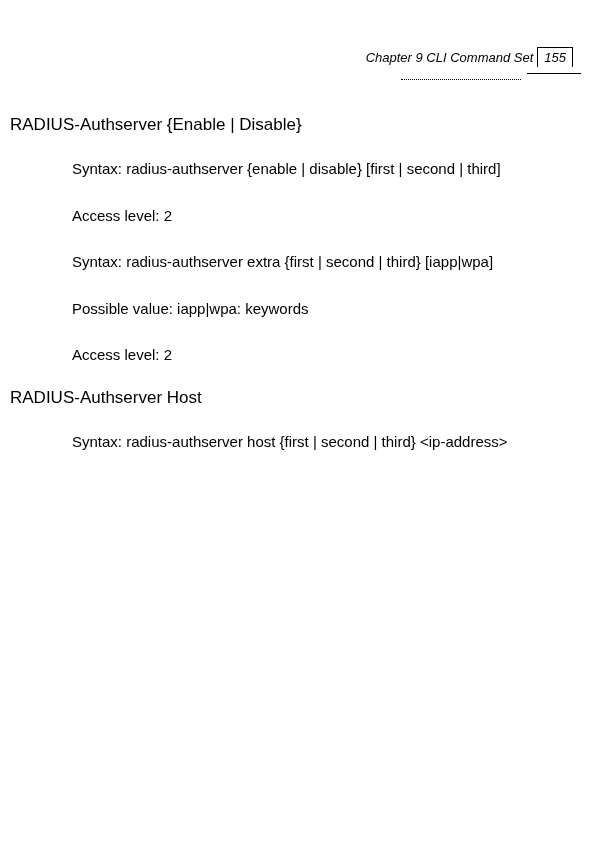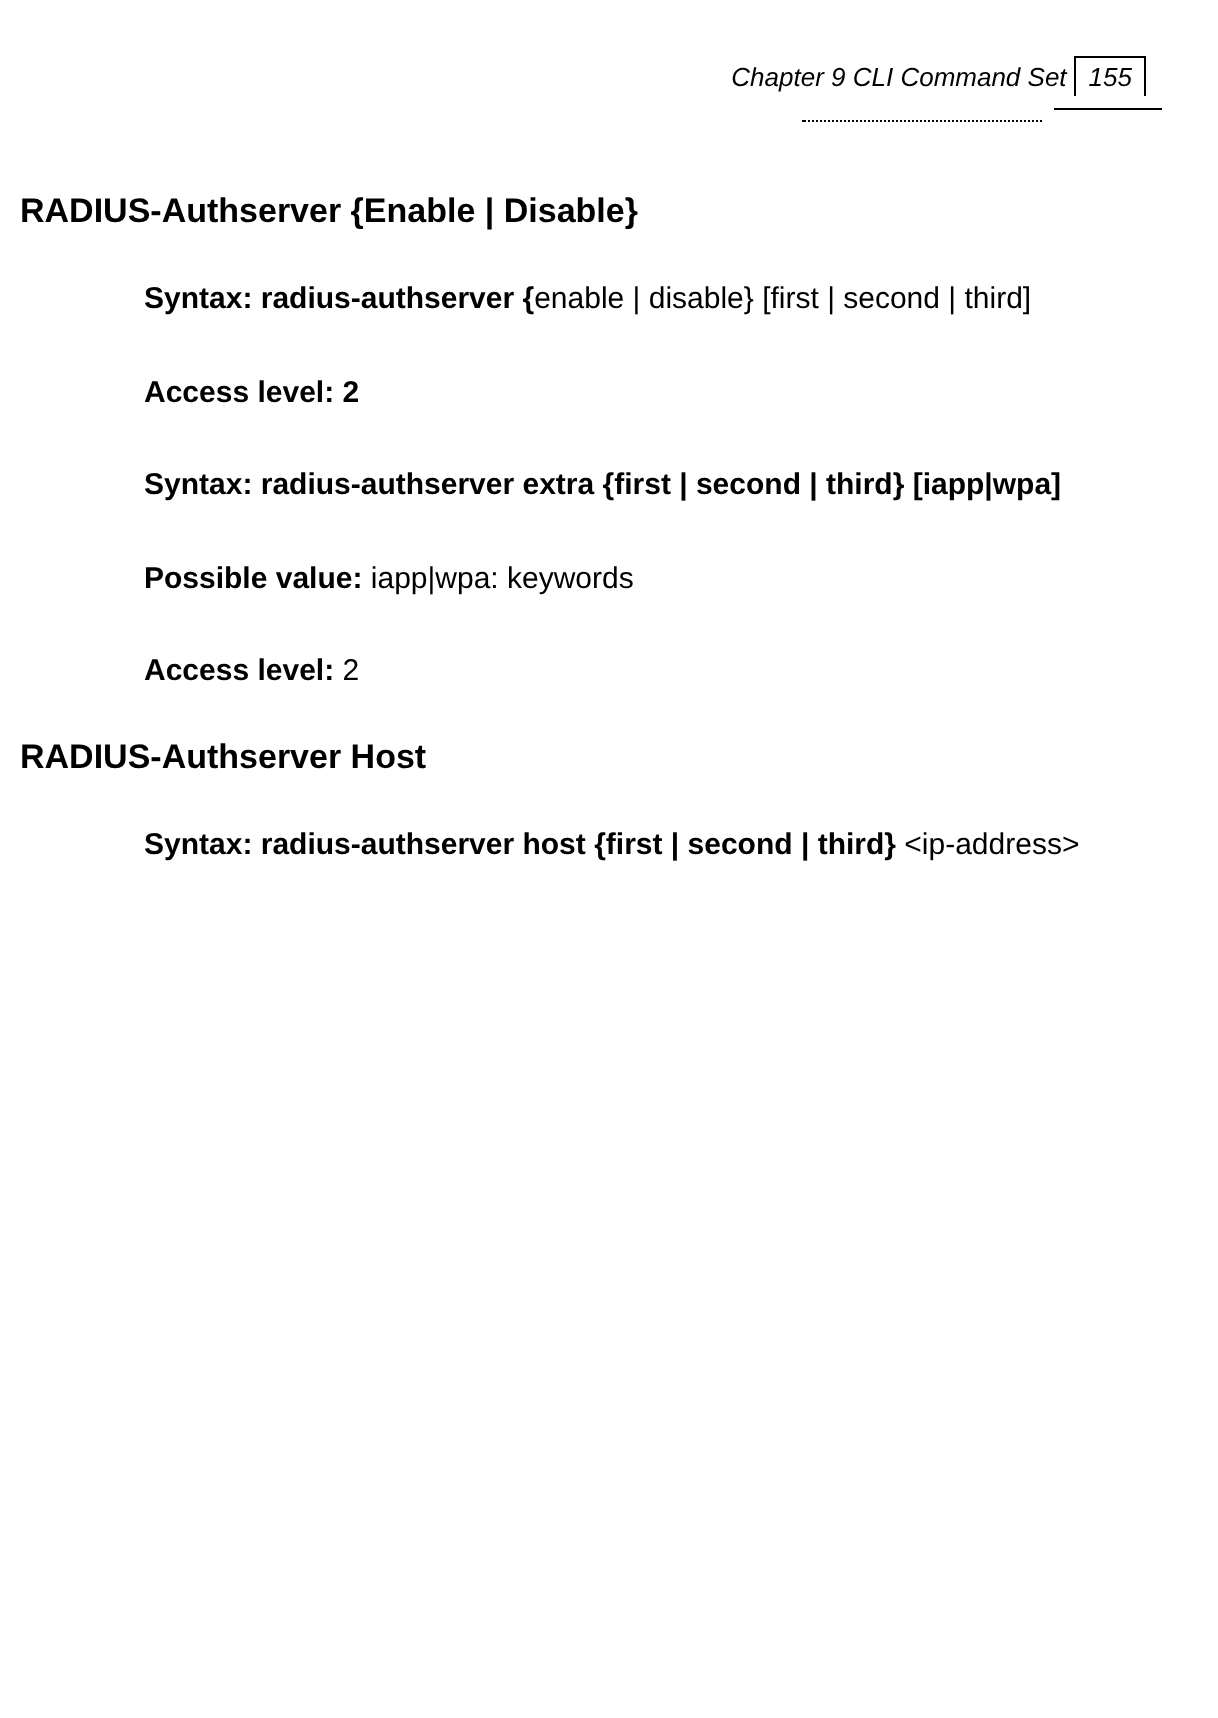--- a/index.html
+++ b/index.html
@@ -27,6 +27,7 @@
     padding: 2px 6px;
     font-style: italic;
     font-size: 13px;
+    margin-top: 19px;
   }
   .header-rule {
     position: relative;

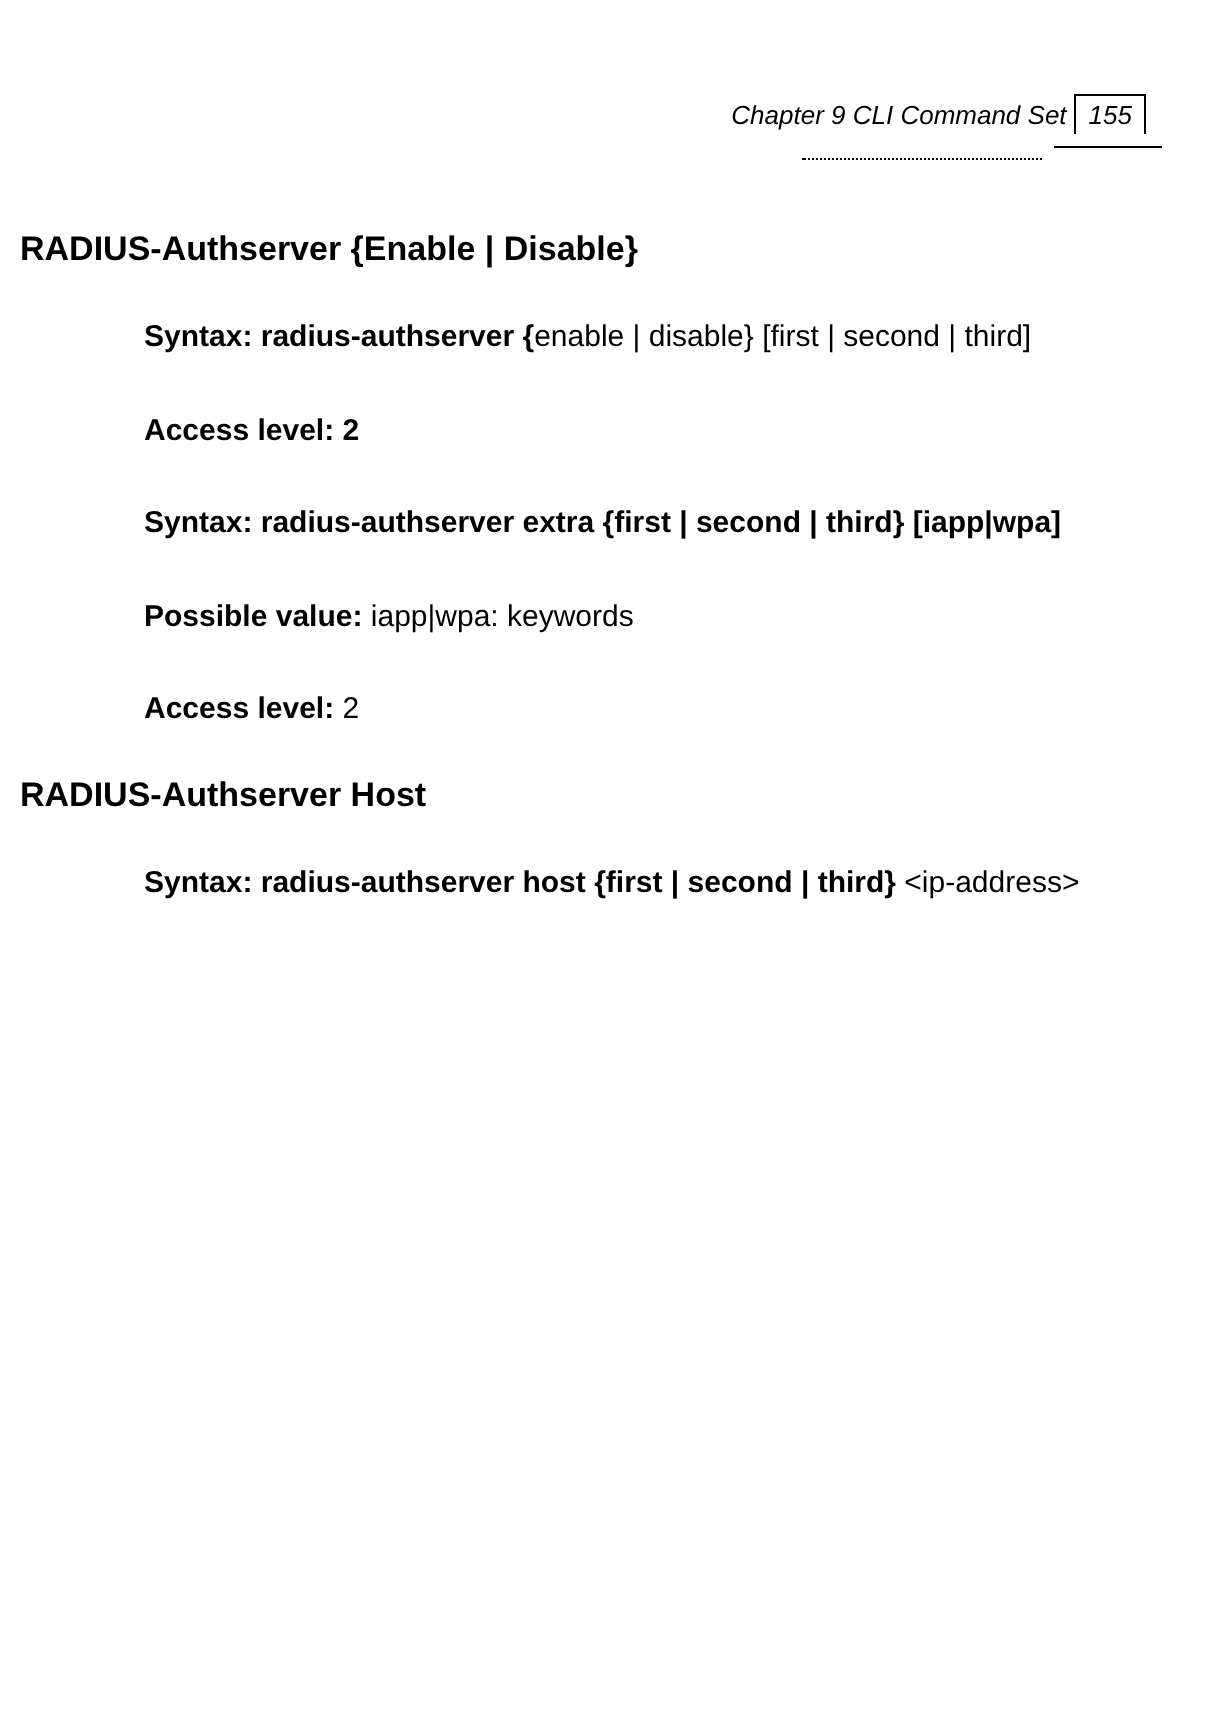--- a/index.html
+++ b/index.html
@@ -55,7 +55,7 @@
   }
   h2.section-title {
     font-size: 17px;
-    font-weight: bold;
+    font-weight: normal;
     margin-top: 12px;
     margin-bottom: 20px;
   }

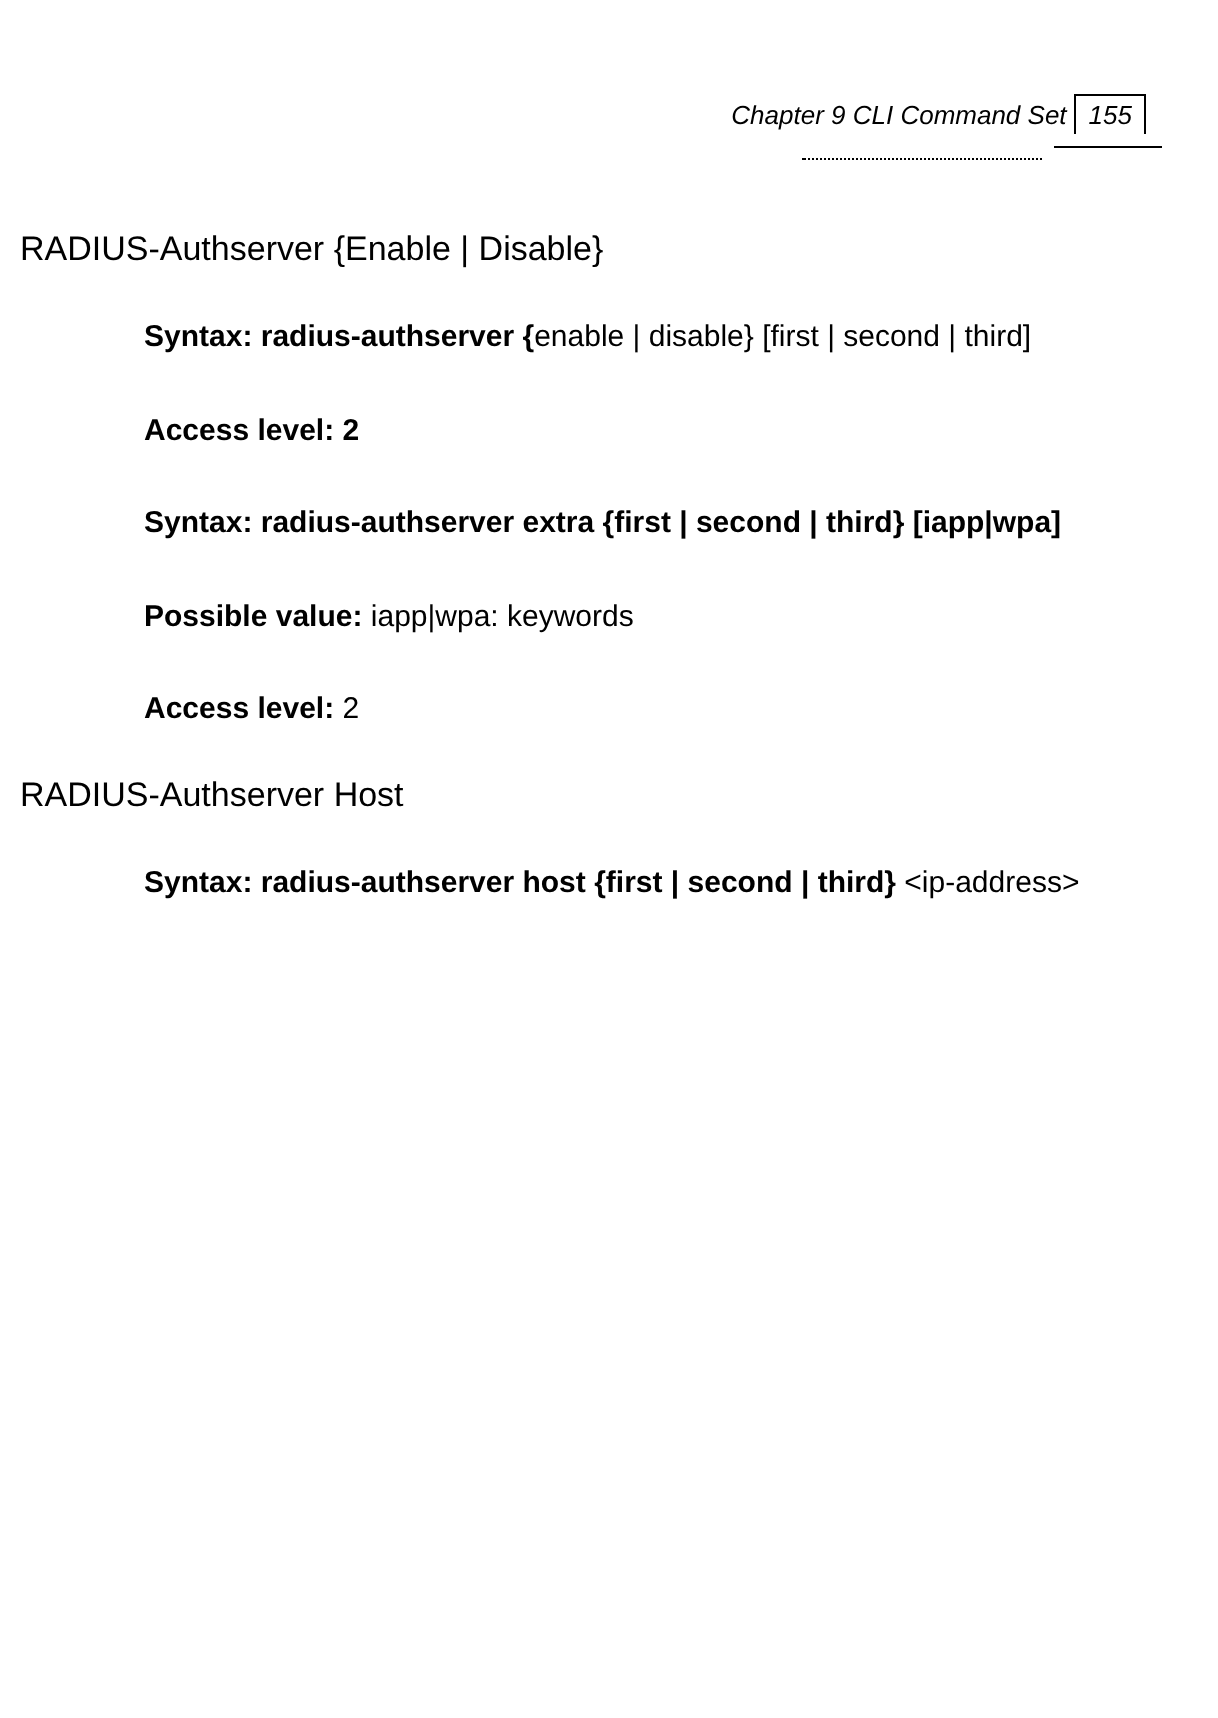--- a/index.html
+++ b/index.html
@@ -68,7 +68,7 @@
     line-height: 1.9;
     text-align: justify;
   }
-  .fw-bold { font-weight: bold; }
+  .fw-bold { font-weight: normal; }
 </style>
 </head>
 <body>

